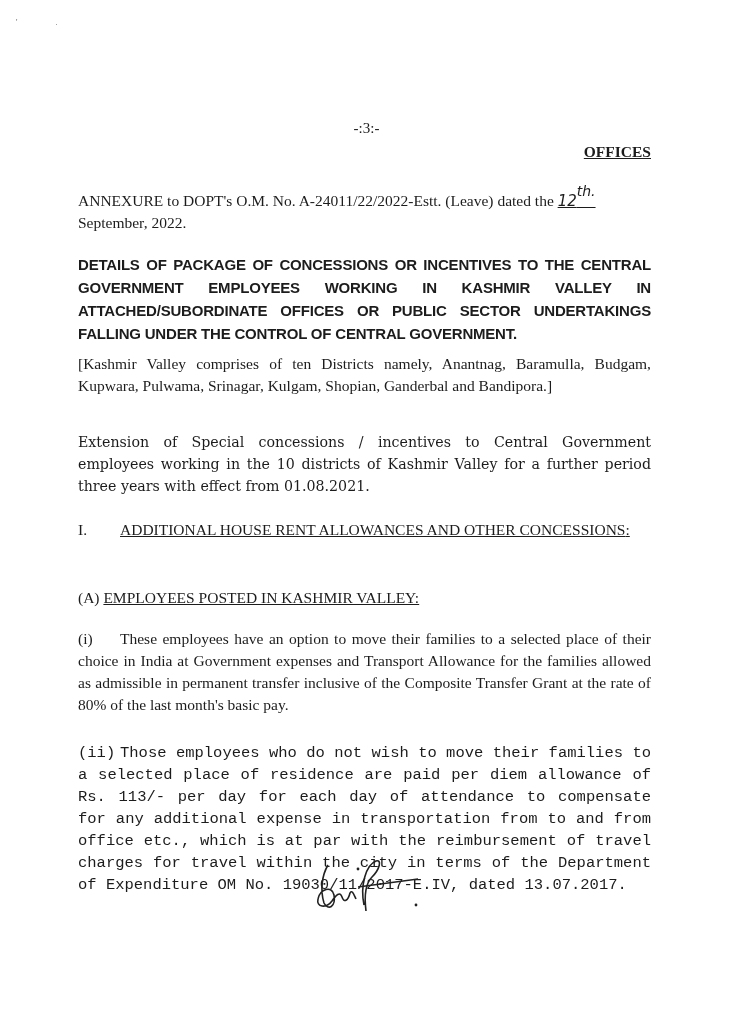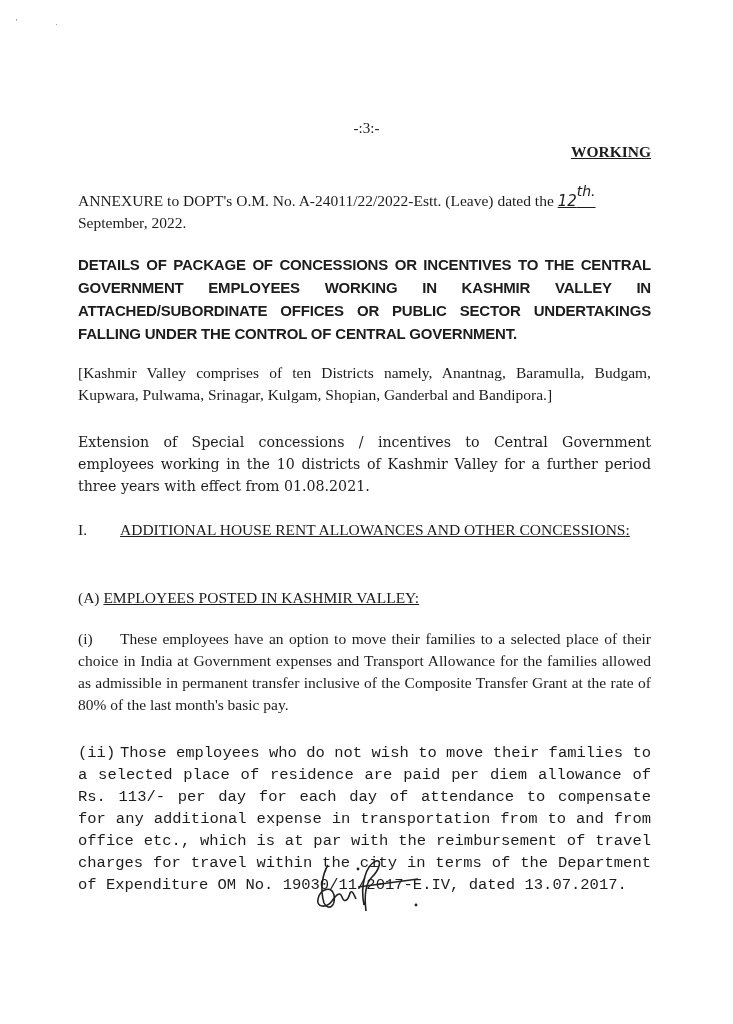--- a/index.html
+++ b/index.html
@@ -34,7 +34,7 @@
 
 <div class="page-no">-:3:-</div>
 
-<div class="annex-label">WORKING</div>
+<div class="annex-label">OFFICES</div>
 
 <div class="block ref">
   <span>ANNEXURE to DOPT's O.M. No. A-24011/22/2022-Estt. (Leave)   dated the</span>

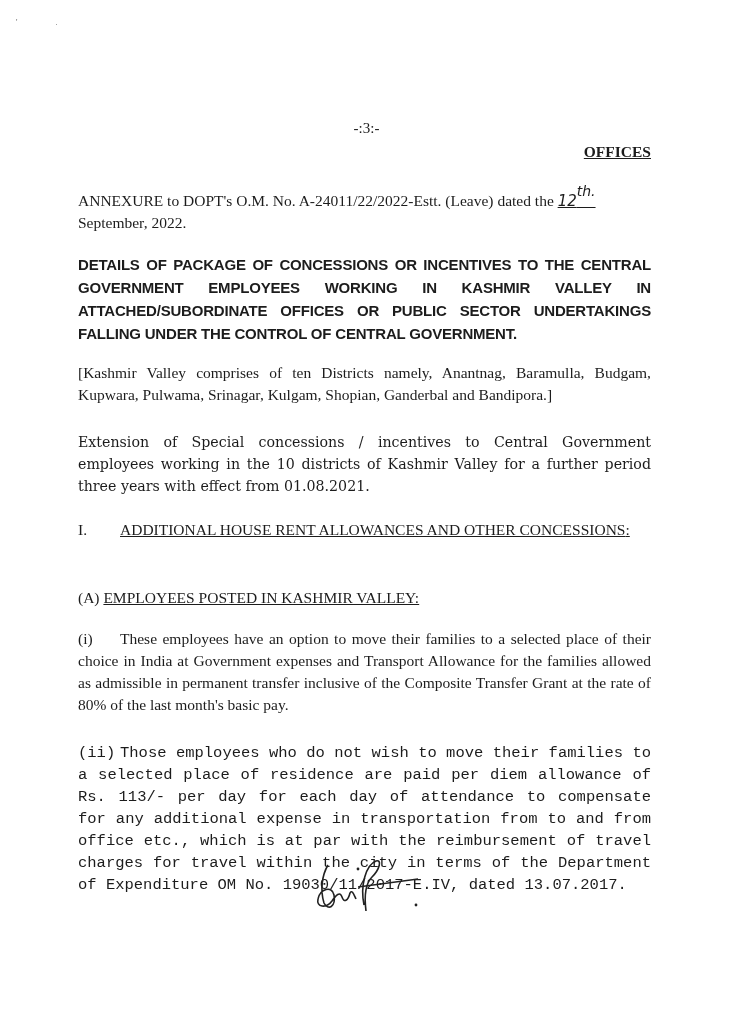--- a/index.html
+++ b/index.html
@@ -15,7 +15,7 @@
     .hand { font-family: "DejaVu Sans", sans-serif; font-size: 15px; display: inline-block; position: relative; text-decoration: underline; font-style: italic; }
     .hand sup { font-size: 14px; position: relative; top: -4px; }
     .heading { top: 253px; font-weight: bold; font-size: 15px; line-height: 23px; font-family: Liberation Sans, sans-serif; letter-spacing: -0.2px; }
-    .districts { top: 362px; }
+    .districts { top: 353px; }
     .extension { top: 431px; font-weight: normal; font-family: "DejaVu Serif", serif; font-size: 14.2px; line-height: 22px; }
     .sec1 { top: 519px; font-size: 15.5px; }
     .sec1 .num { position: absolute; left: 0; top: 0; }

